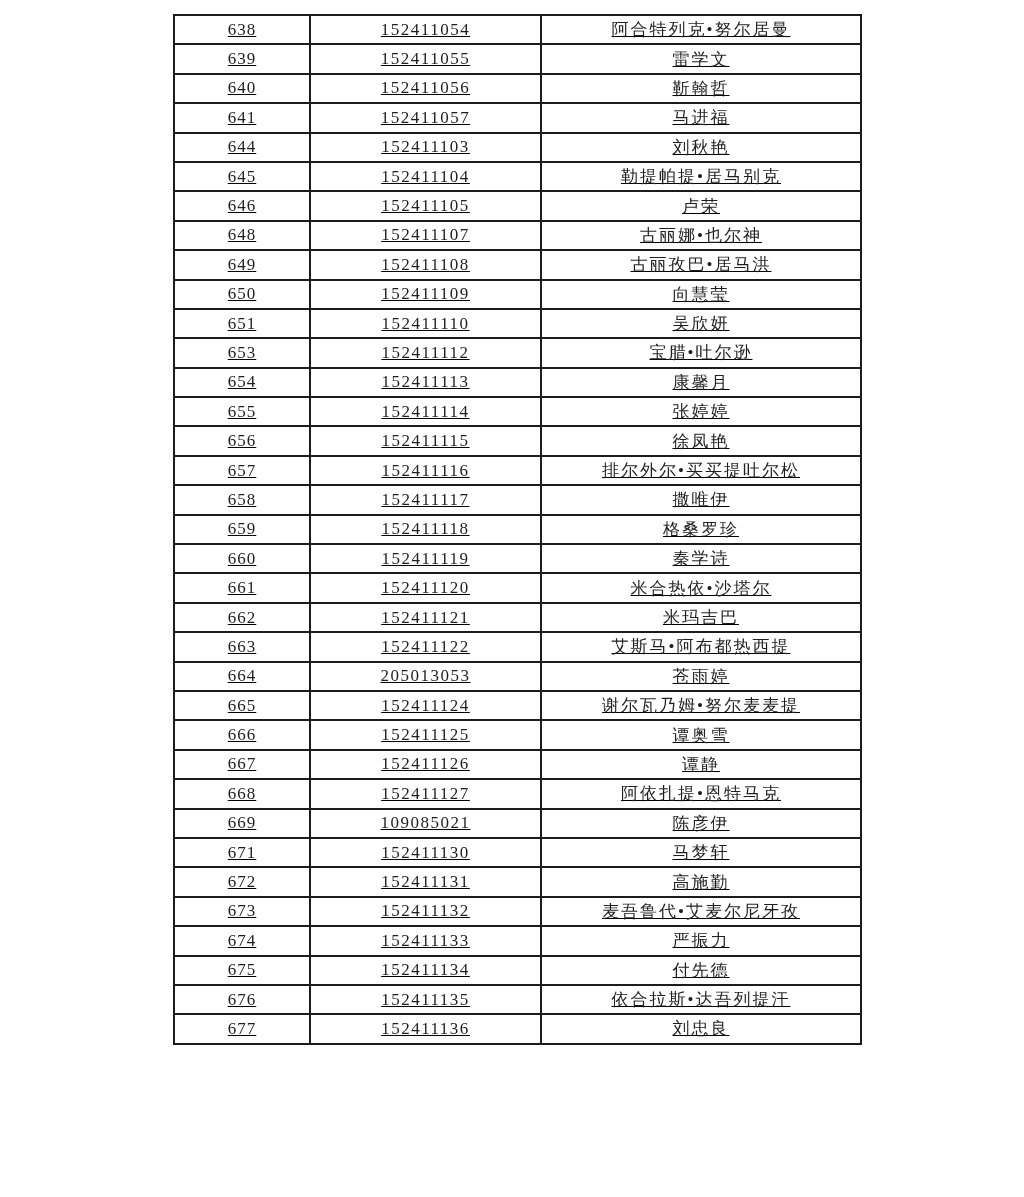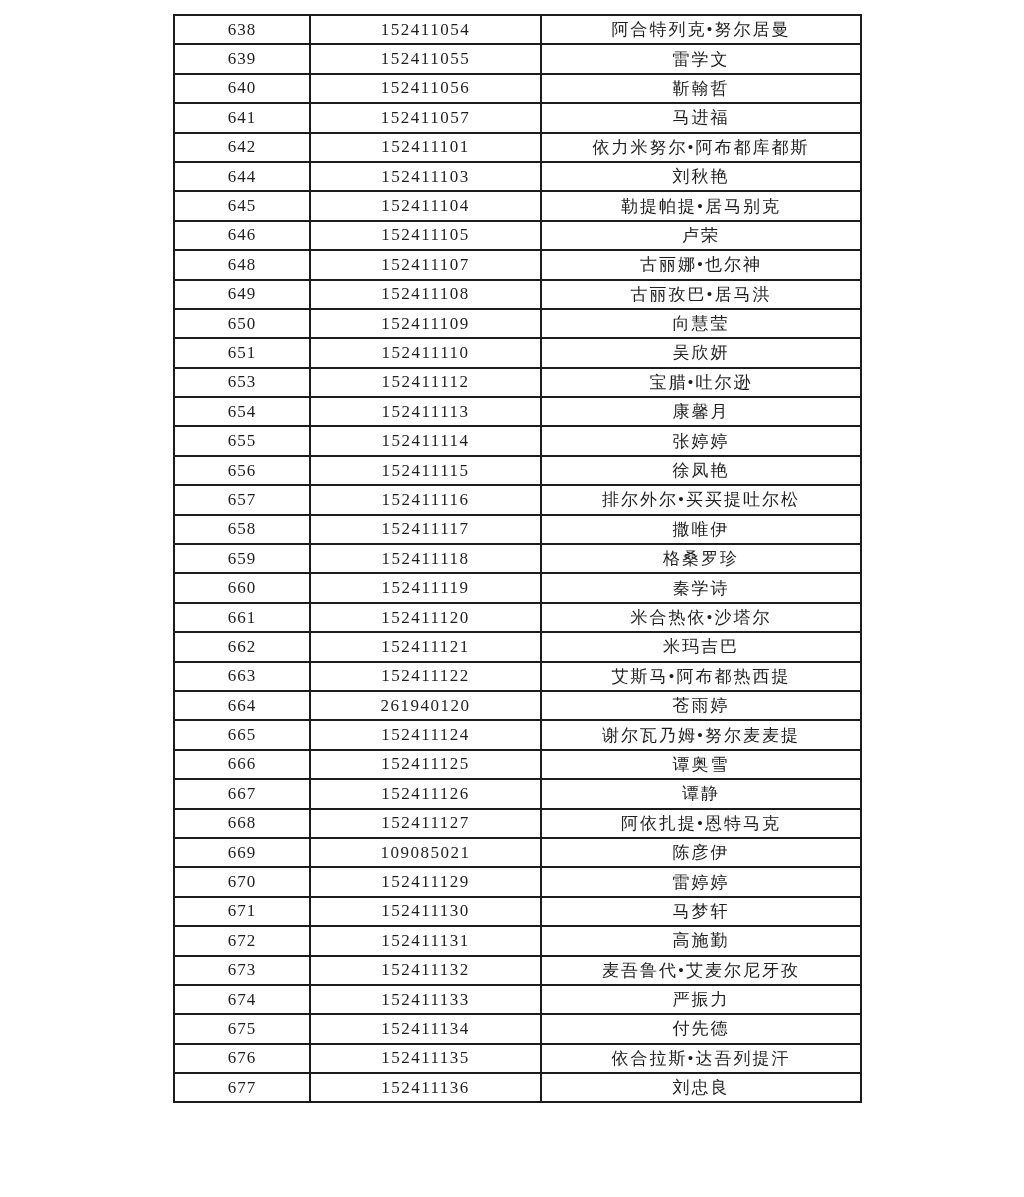--- a/index.html
+++ b/index.html
@@ -21,6 +21,7 @@
     top: 14px;
     border-collapse: collapse;
     table-layout: fixed;
+    text-decoration: underline;
   }
   table.roster col.c0 { width: 136px; }
   table.roster col.c1 { width: 231px; }

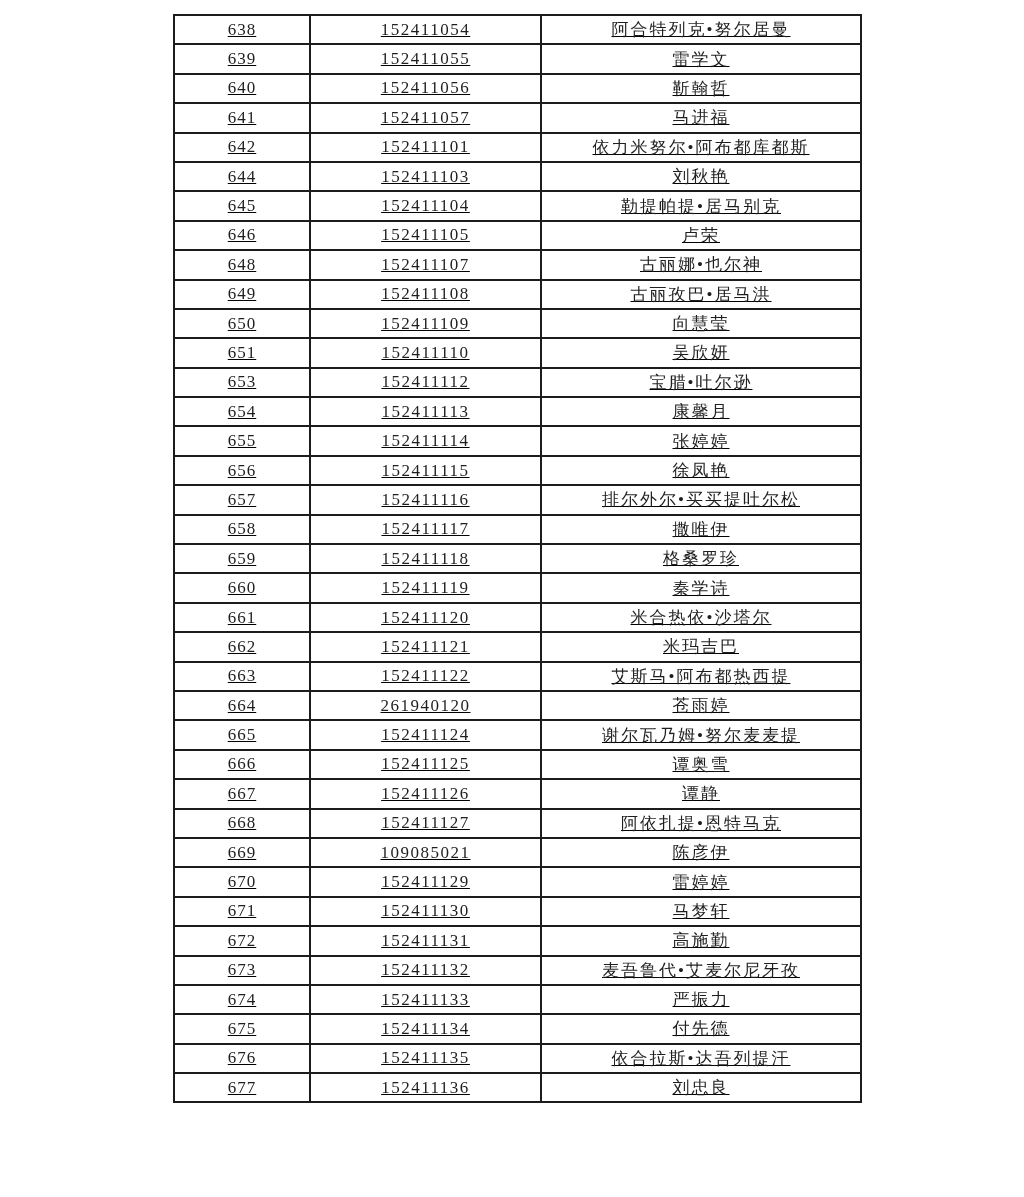--- a/index.html
+++ b/index.html
@@ -76,11 +76,6 @@
     <td class="name-cell">马进福</td>
   </tr>
 
-  <tr>
-    <td class="num-cell">642</td>
-    <td class="id-cell">152411101</td>
-    <td class="name-cell">依力米努尔•阿布都库都斯</td>
-  </tr>
 
 
   <tr>

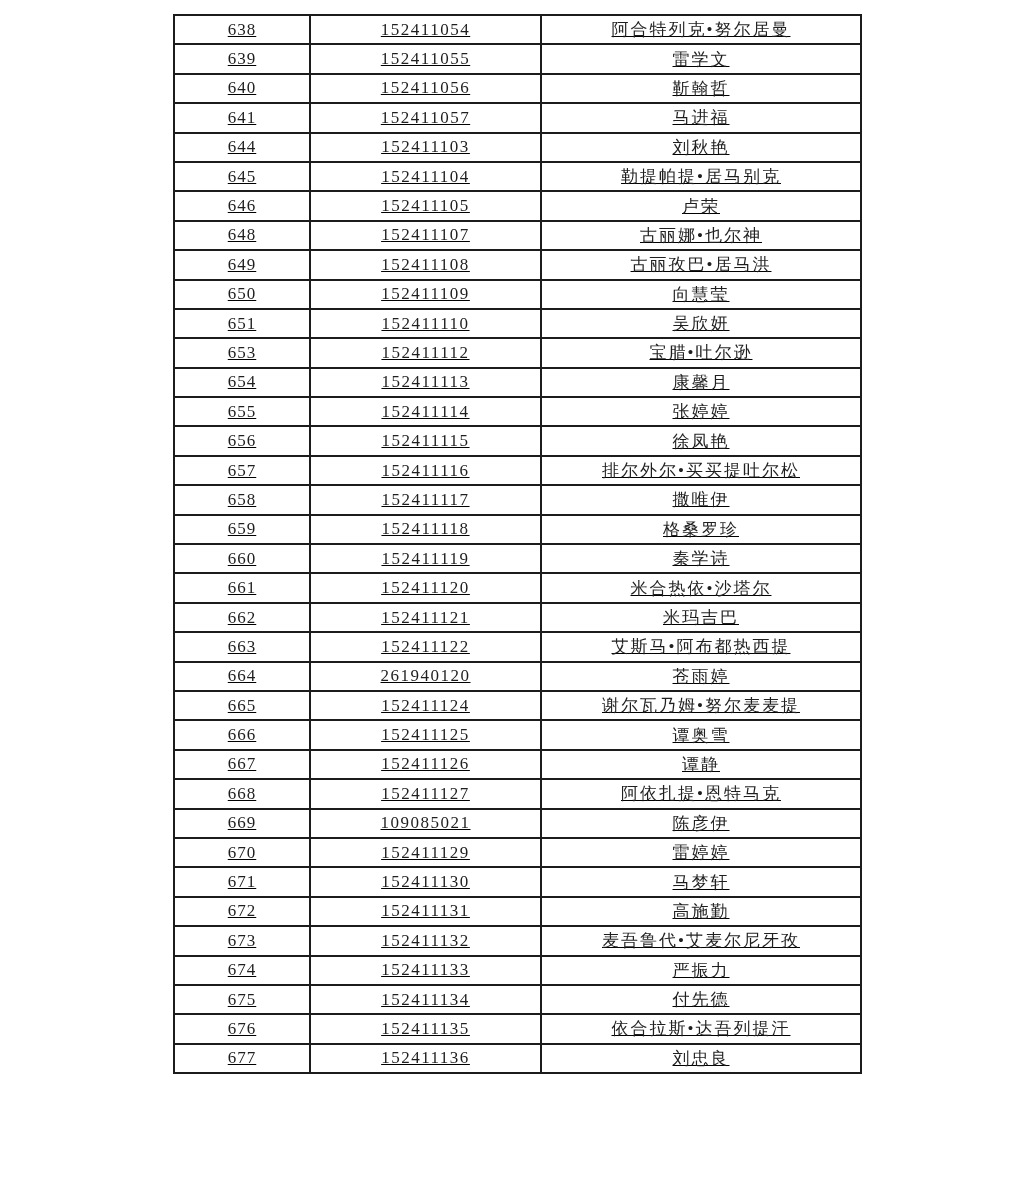--- a/index.html
+++ b/index.html
@@ -190,7 +190,7 @@
 
   <tr>
     <td class="num-cell">664</td>
-    <td class="id-cell">261940120</td>
+    <td class="id-cell">205013053</td>
     <td class="name-cell">苍雨婷</td>
   </tr>
 

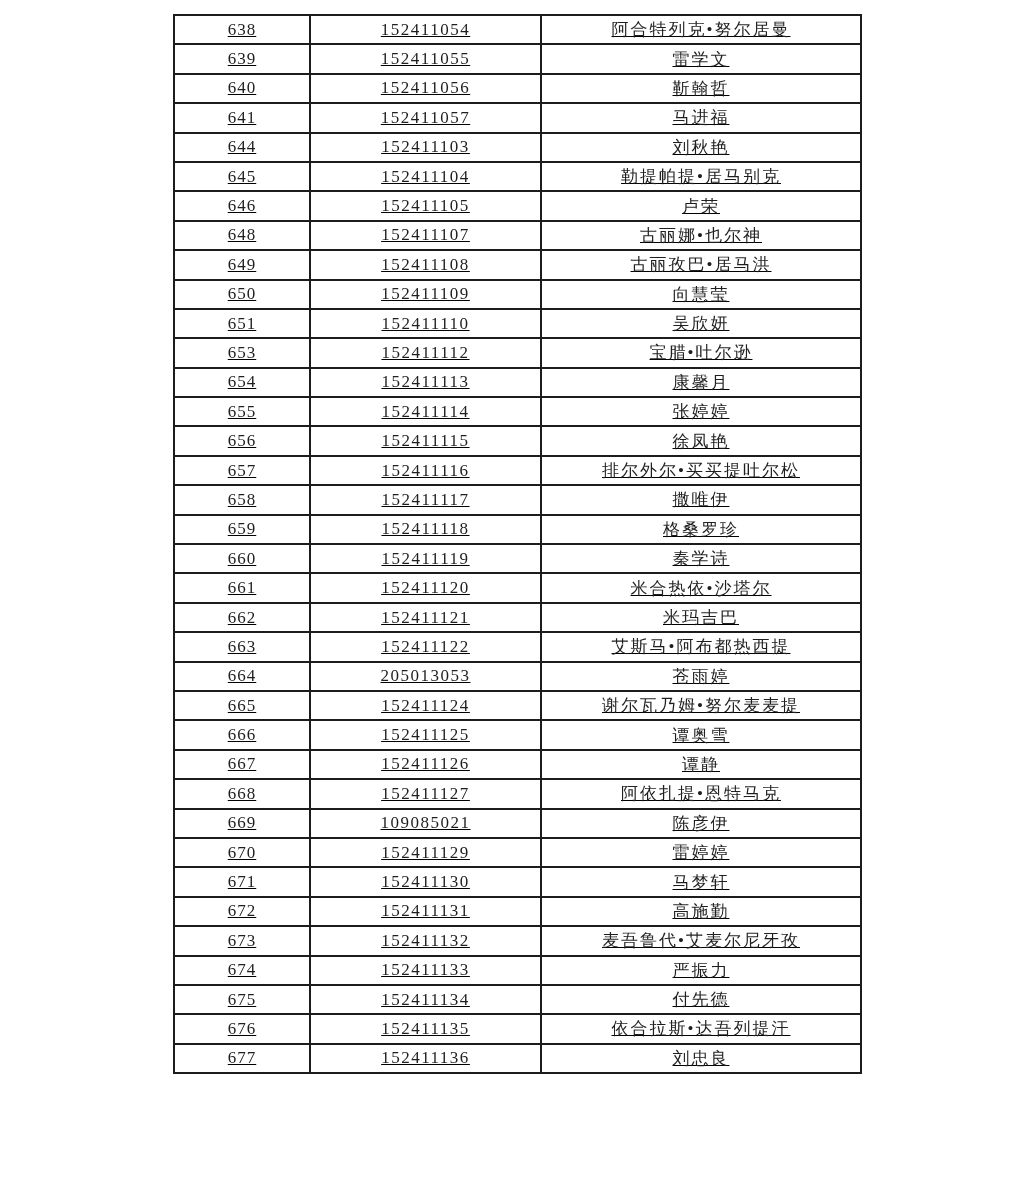--- a/index.html
+++ b/index.html
@@ -224,11 +224,6 @@
     <td class="name-cell">陈彦伊</td>
   </tr>
 
-  <tr>
-    <td class="num-cell">670</td>
-    <td class="id-cell">152411129</td>
-    <td class="name-cell">雷婷婷</td>
-  </tr>
 
   <tr>
     <td class="num-cell">671</td>

